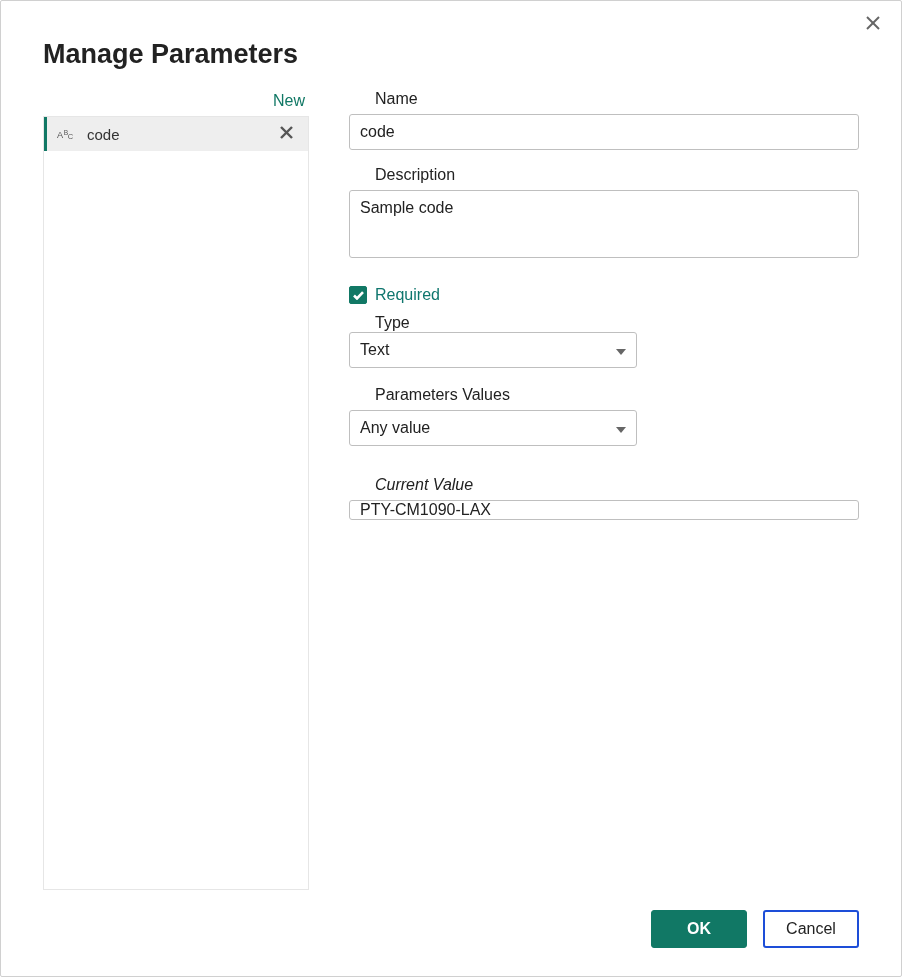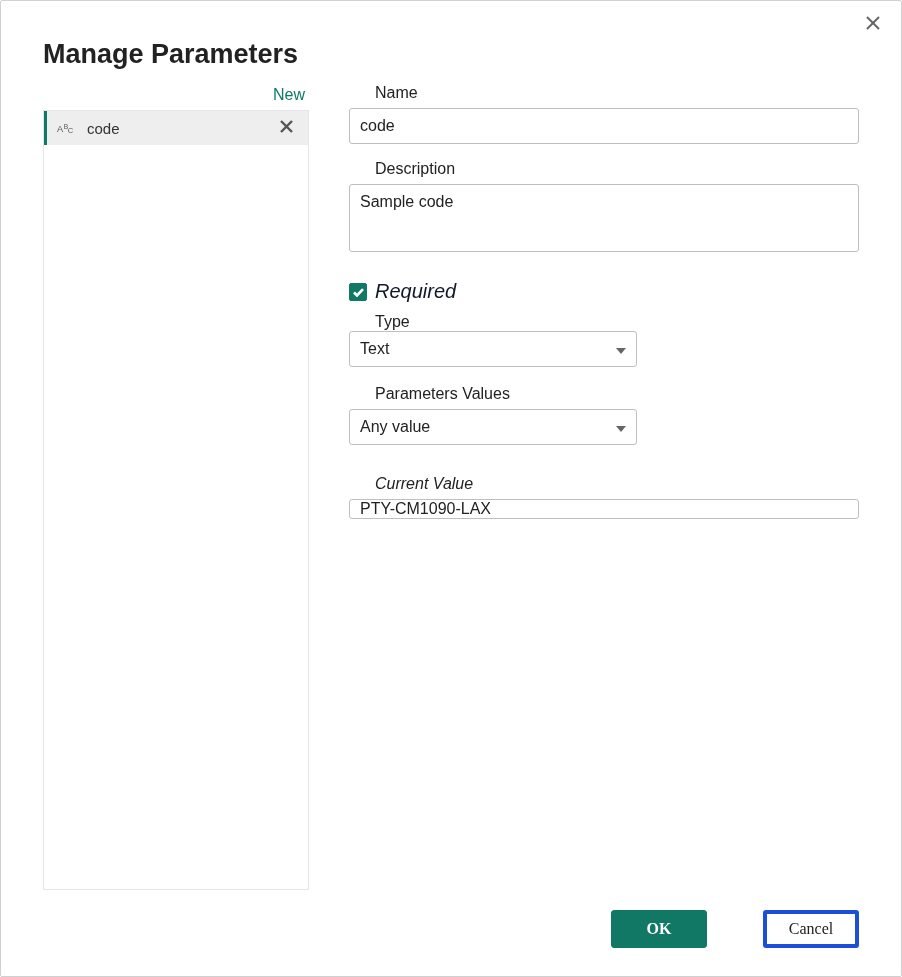--- a/index.html
+++ b/index.html
@@ -36,7 +36,7 @@
       font-weight: 600;
       color: #222;
       margin-top: 14px;
-      margin-bottom: 14px;
+      margin-bottom: 20px;
     }
     .content {
       flex: 1;

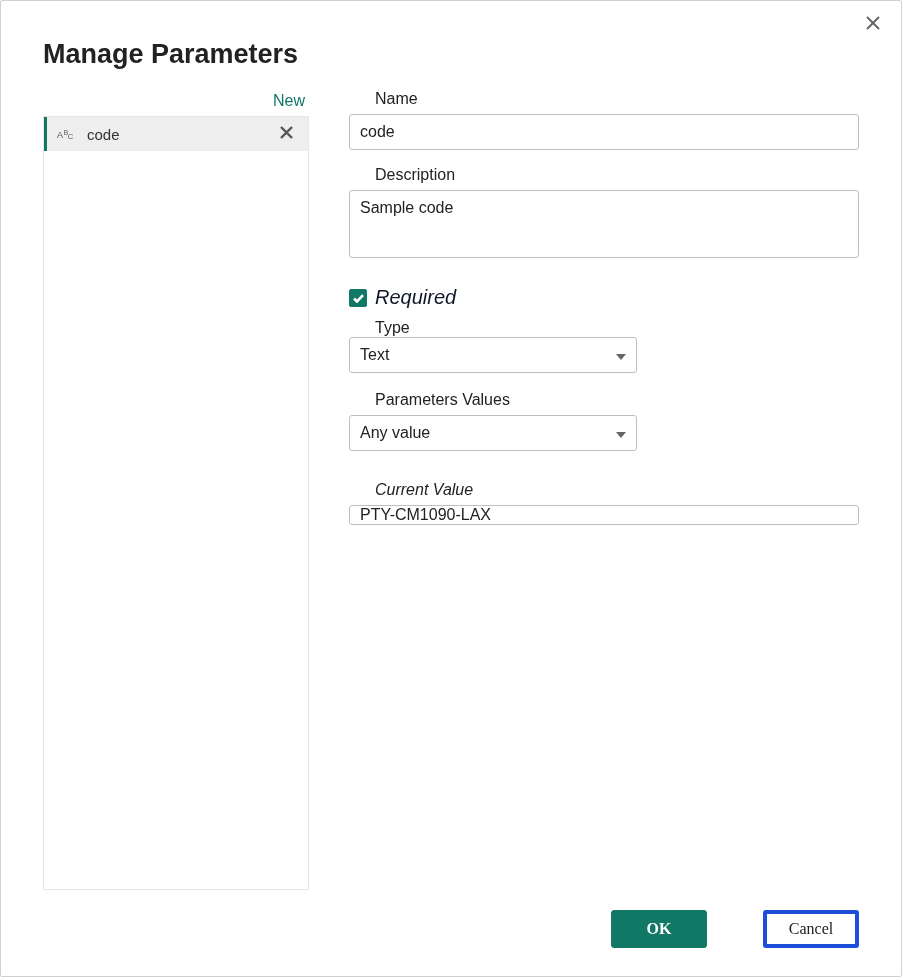--- a/index.html
+++ b/index.html
@@ -138,7 +138,7 @@
       cursor: pointer;
     }
     .checkbox svg { width: 11px; height: 9px; stroke: #fff; stroke-width: 2.6; fill: none; }
-    .checkbox-label { font-size: 20px; color: #0f172a; font-style: italic; }
+    .checkbox-label { font-size: 16px; color: #0f766e; }
     .select-box {
       height: 36px;
       width: 288px;

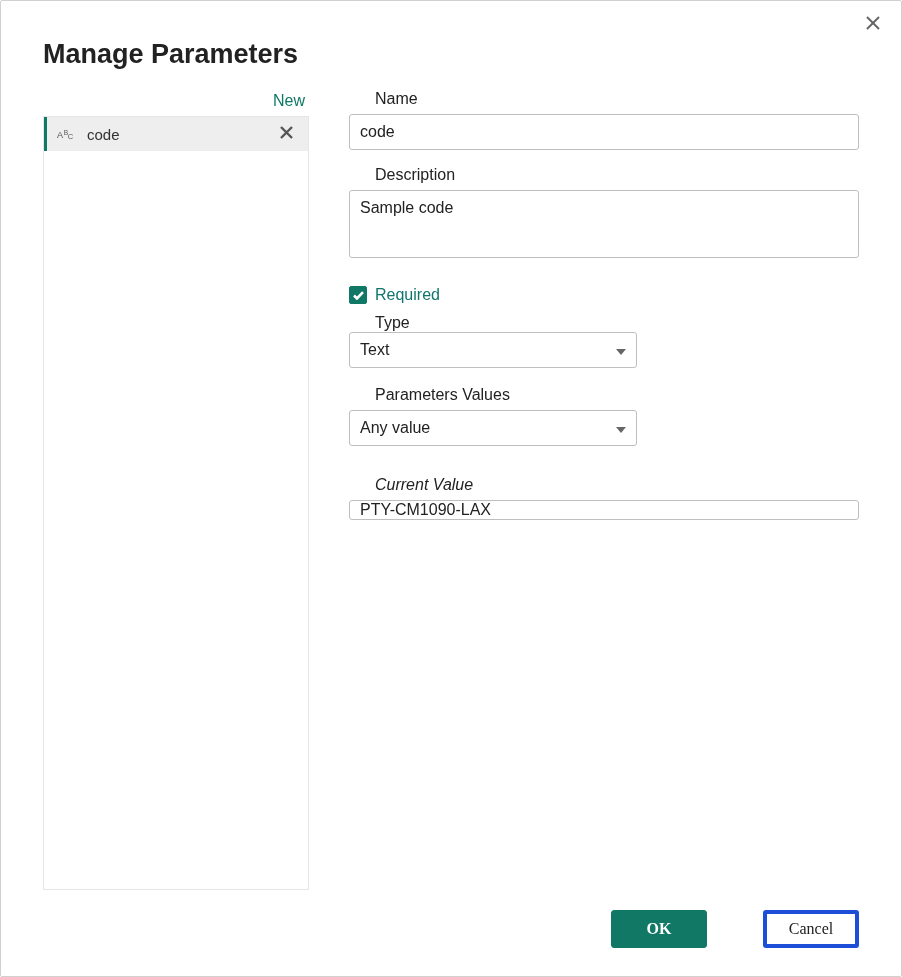--- a/index.html
+++ b/index.html
@@ -162,13 +162,12 @@
       height: 38px;
       border-radius: 3px;
       font-size: 16px;
-      font-family: Liberation Serif, serif;
+      font-family: Liberation Sans, sans-serif;
       cursor: pointer;
       display: flex;
       align-items: center;
       justify-content: center;
       padding: 0 20px;
-      margin-left: 40px;
     }
     .btn-ok {
       background: #117865;

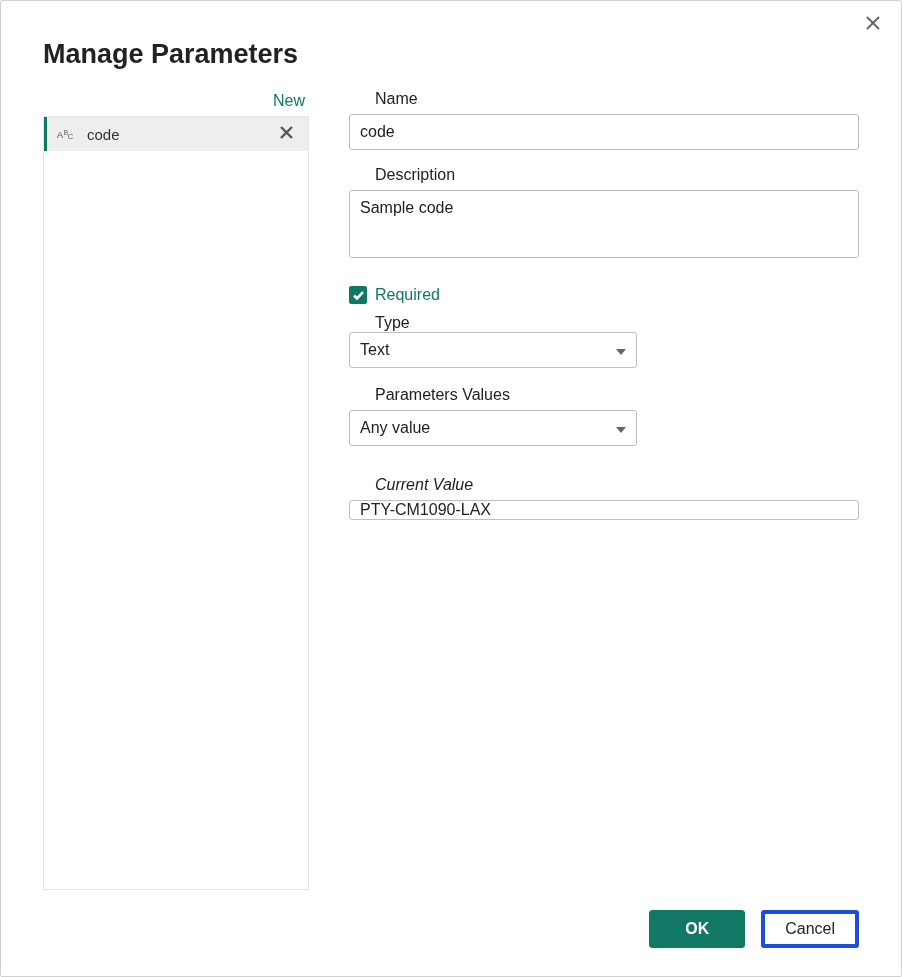--- a/index.html
+++ b/index.html
@@ -178,7 +178,7 @@
     .btn-cancel {
       background: #fff;
       color: #222;
-      border: 4px solid #1d4ed8;
+      border: 2px solid #1d4ed8;
     }
     .current-value-label { margin-top: 12px; font-style: italic; }
   </style>

